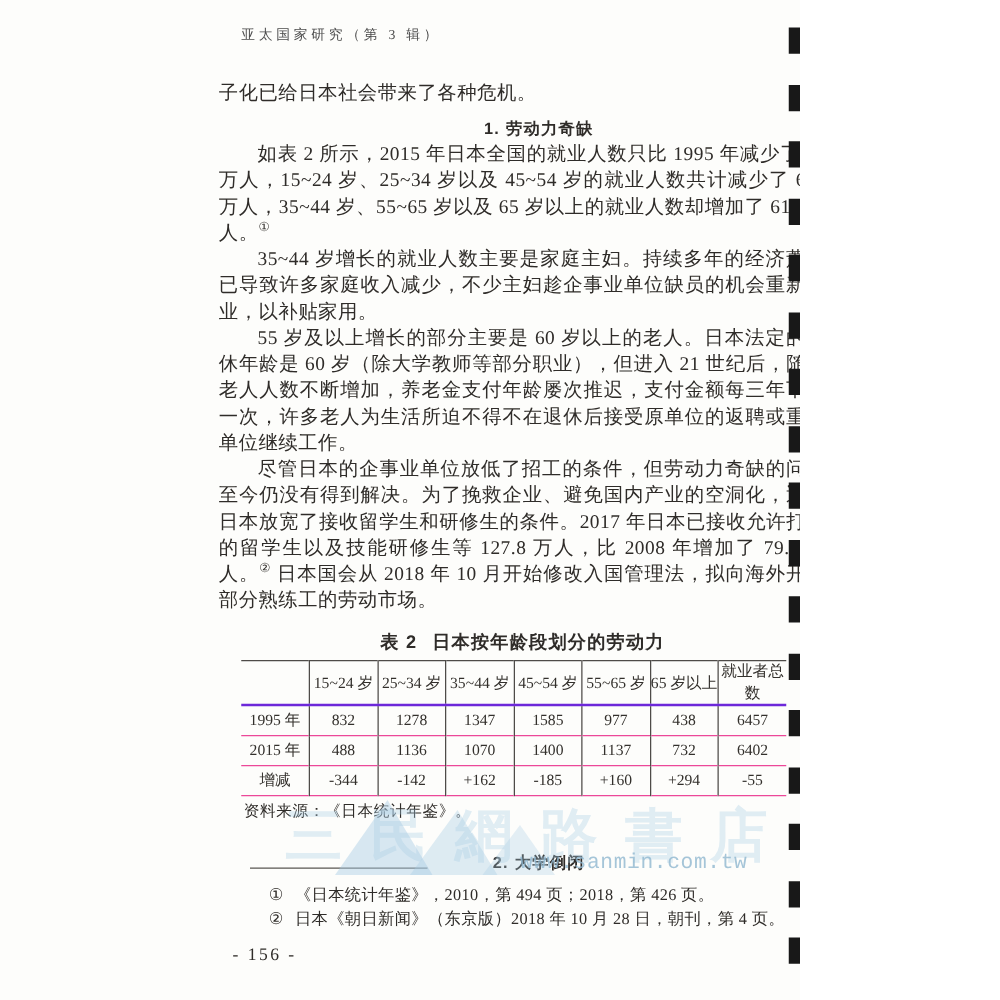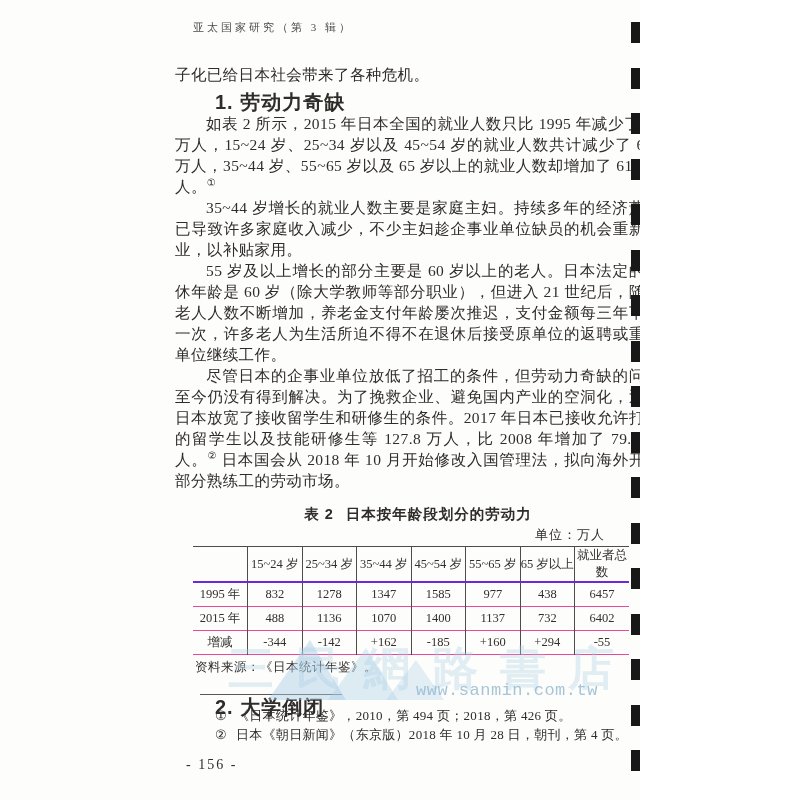--- a/index.html
+++ b/index.html
@@ -17,8 +17,8 @@
   }
   .para.noindent{text-indent:0;}
   .subhead{
-    margin:7px 0 0 0;font-size:20px;line-height:21px;font-weight:bold;text-indent:2em;
-    font-family:"Liberation Sans","DejaVu Sans",sans-serif;letter-spacing:1px;
+    margin:7px 0 0 0;font-size:13px;line-height:21px;font-weight:bold;text-indent:2em;
+    font-family:"Liberation Sans","DejaVu Sans",sans-serif;letter-spacing:1px;text-align:center;
   }
   sup{font-size:10px;line-height:0;vertical-align:super;}
   

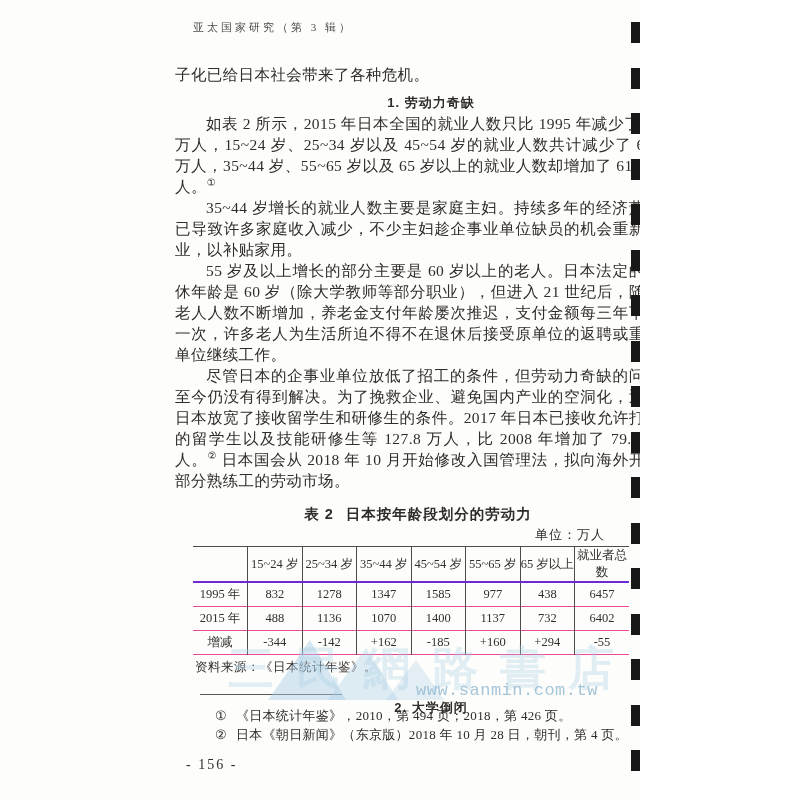--- a/index.html
+++ b/index.html
@@ -86,7 +86,6 @@
       <div class="table-caption">
         <span class="cap-label">表 2</span><span>日本按年龄段划分的劳动力</span>
       </div>
-      <div class="table-unit">单位：万人</div>
       <table class="data">
         <thead>
             <tr id="tbl-head-row">

